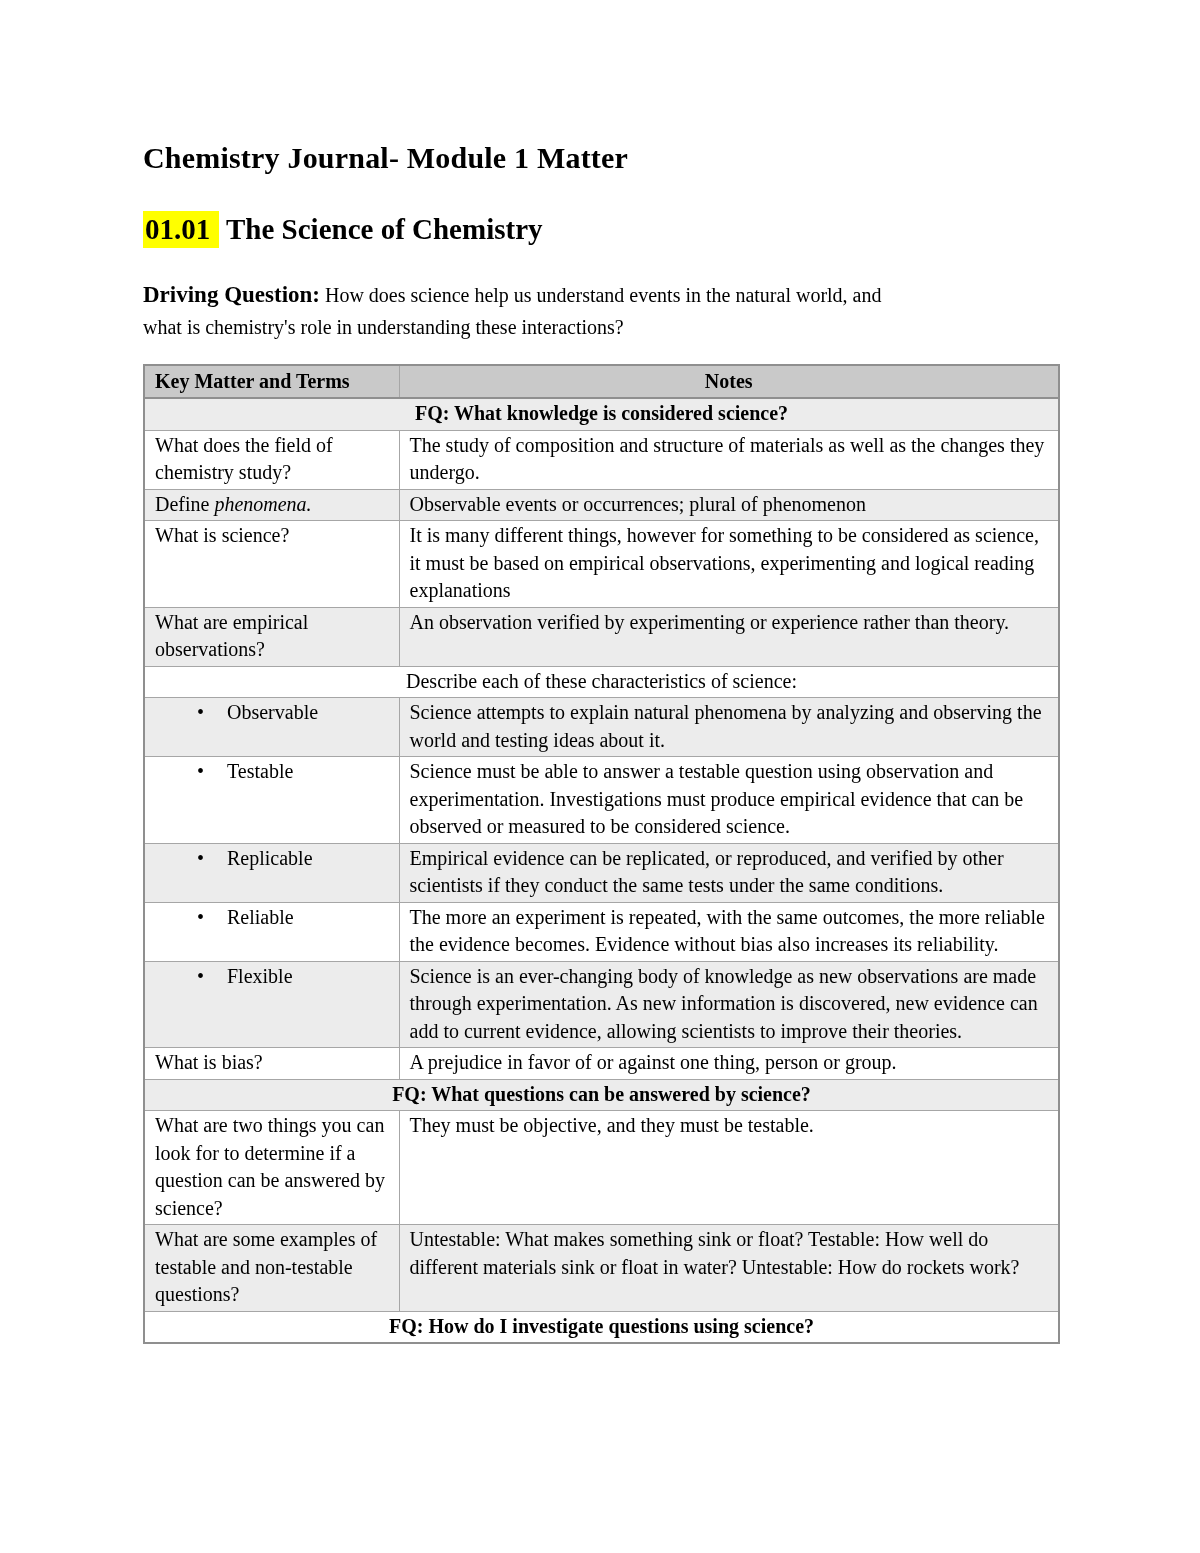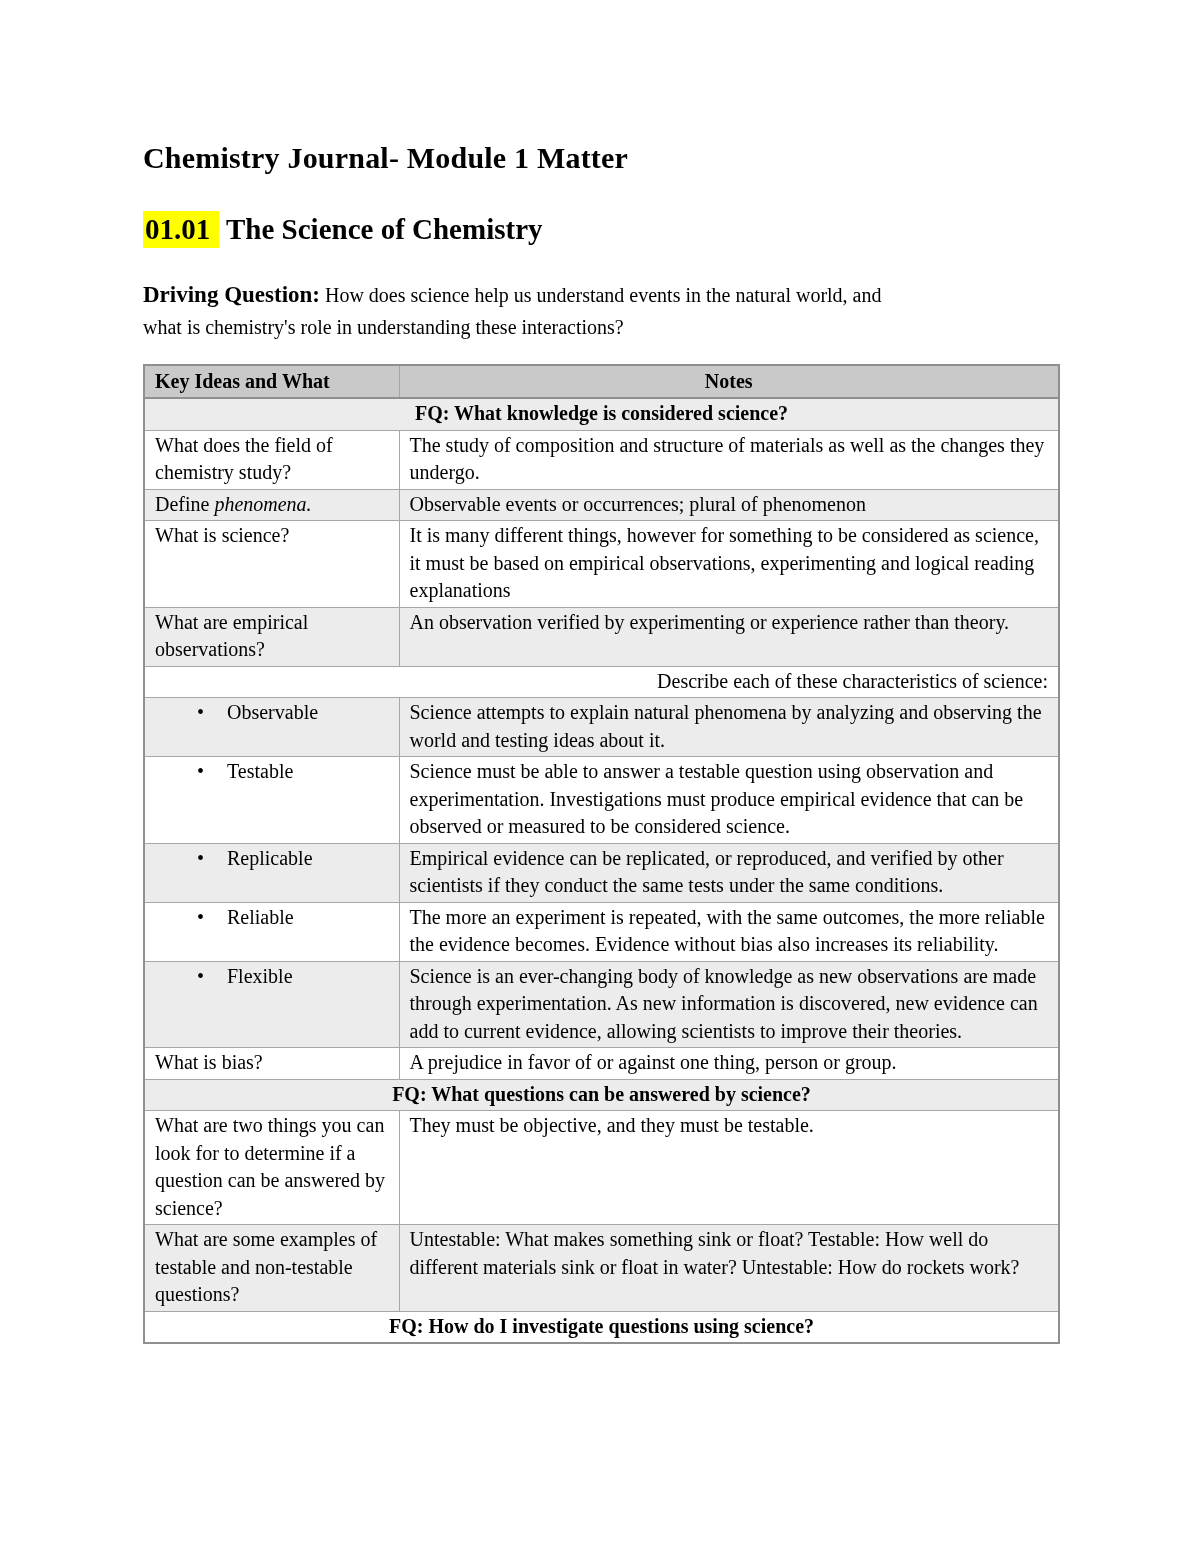--- a/index.html
+++ b/index.html
@@ -107,7 +107,7 @@
       </colgroup>
     <thead>
       <tr>
-        <th class="th-term">Key Ideas and What</th>
+        <th class="th-term">Key Matter and Terms</th>
         <th class="th-notes">Notes</th>
       </tr>
     </thead>

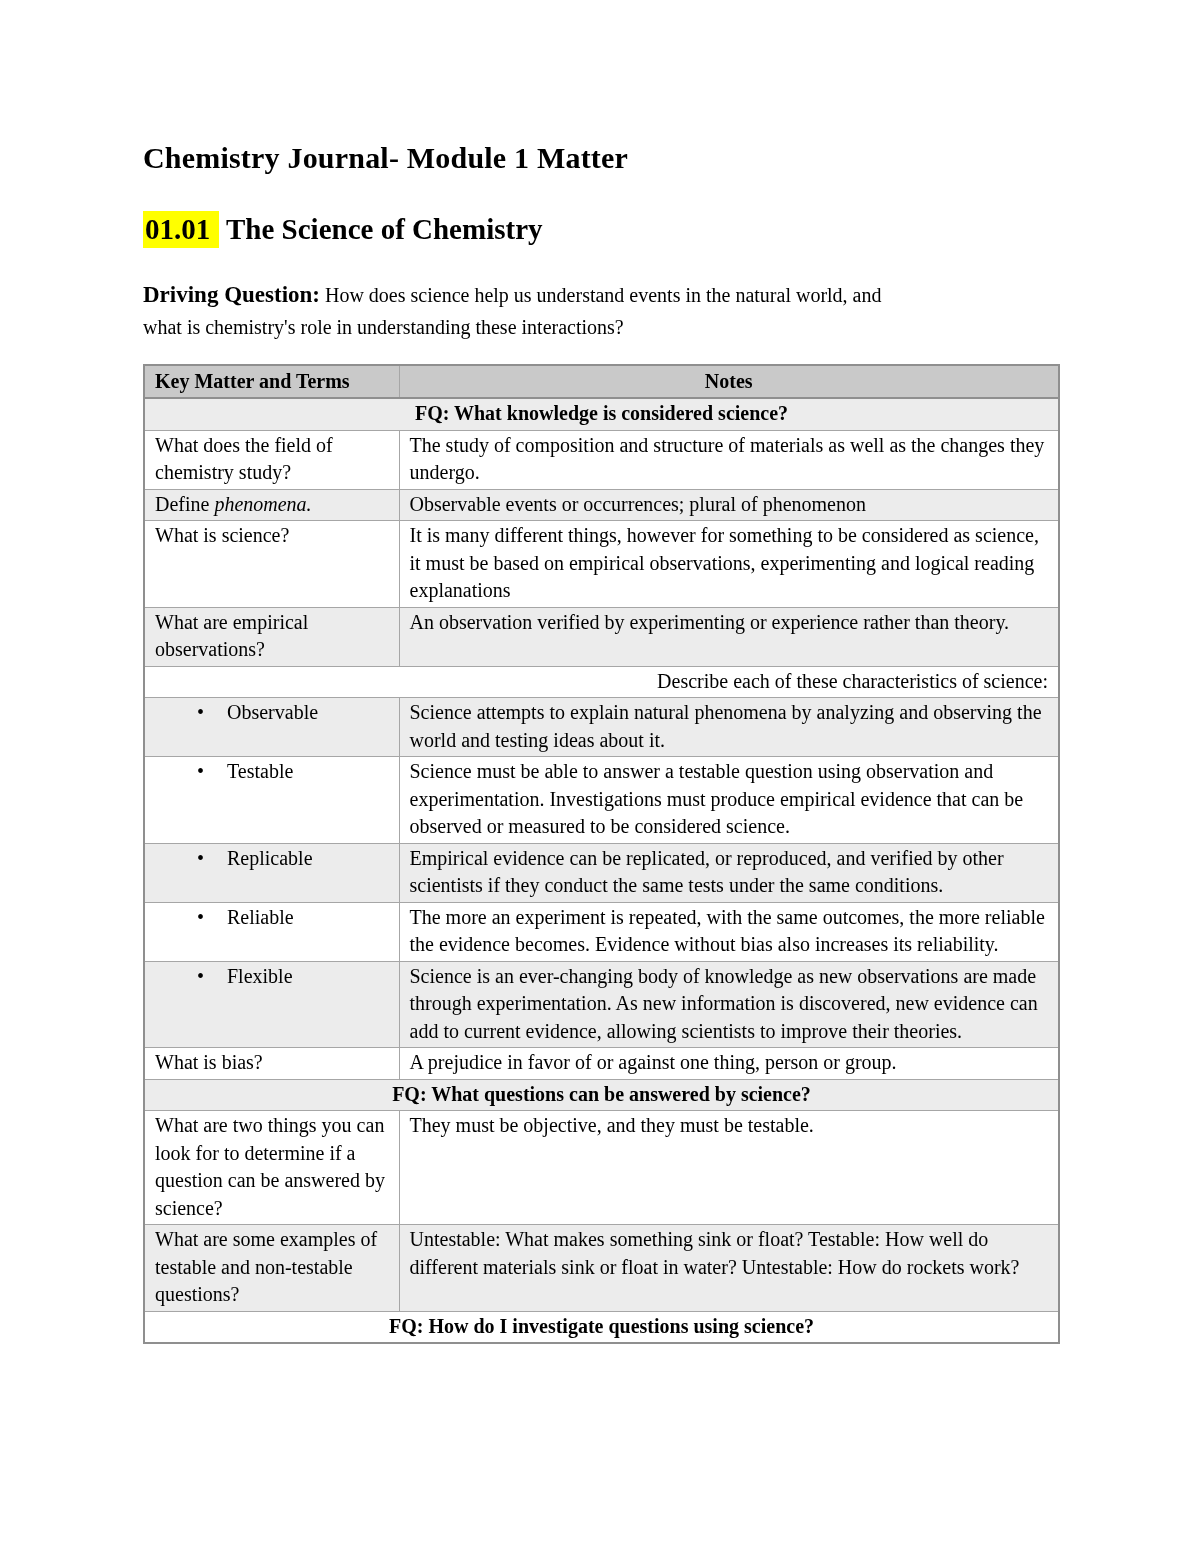--- a/index.html
+++ b/index.html
@@ -79,7 +79,7 @@
     text-align:center;
     font-weight:700;
   }
-  td.full-cell{text-align:right;}
+  td.full-cell{text-align:center;}
   td.term-cell{}
   .bullet{
     display:inline-block;

